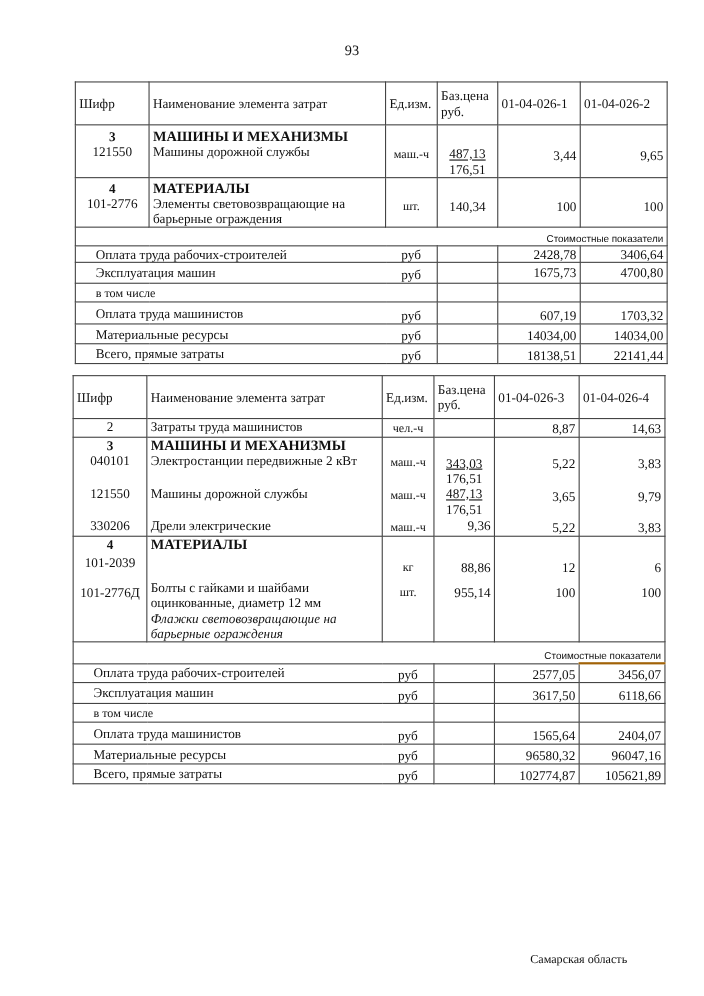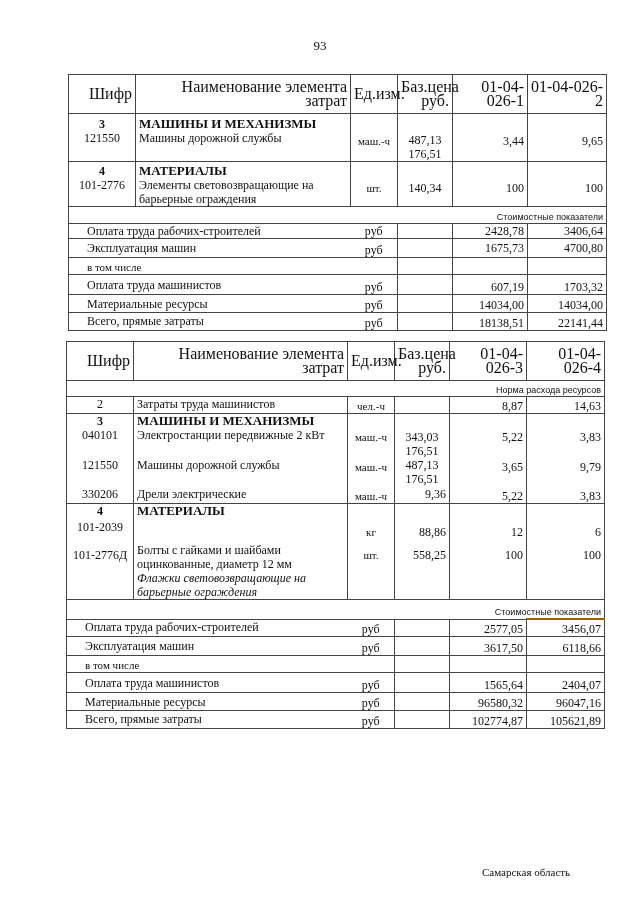--- a/index.html
+++ b/index.html
@@ -9,7 +9,7 @@
   .footer { position:absolute; top:866px; left:482px; font-size:11px; }
   table.est { position:absolute; border-collapse:collapse; table-layout:fixed; font-size:12px; }
   table.est td, table.est th { border:1px solid #444; padding:0 3px; vertical-align:top; line-height:14px; font-weight:normal; }
-  table.est th { text-align:right; vertical-align:middle; height:38px; font-size:16px; }
+  table.est th { text-align:left; vertical-align:middle; height:38px; font-size:12px; }
   .c { text-align:center; }
   .r { text-align:right; }
   .b { font-weight:bold; }

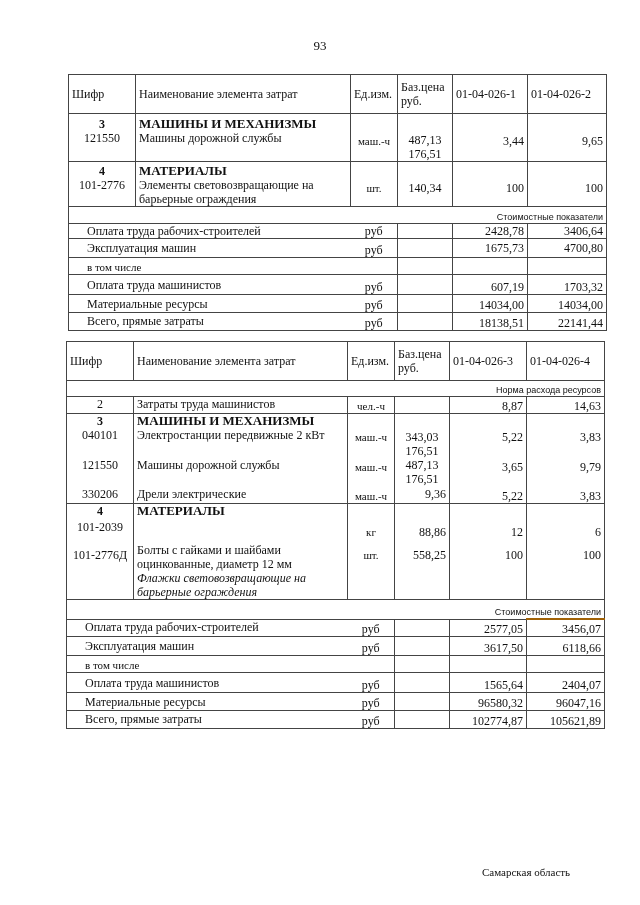--- a/index.html
+++ b/index.html
@@ -13,7 +13,7 @@
   .c { text-align:center; }
   .r { text-align:right; }
   .b { font-weight:bold; }
-  .u { }
+  .u { text-decoration:underline; }
   .sub { font-family:"Liberation Sans", "DejaVu Sans", sans-serif; font-size:9px; text-align:right; line-height:12px; height:12px; }
   .hdr2 { line-height:13px; }
   .tot td { border-top:none; border-bottom:none; }

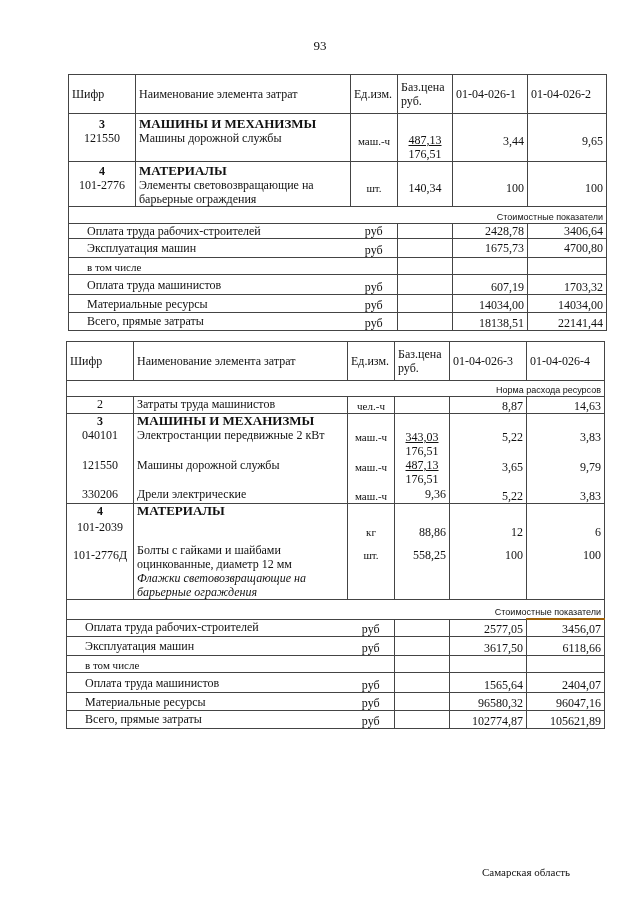--- a/index.html
+++ b/index.html
@@ -146,11 +146,6 @@
     <th>01-04-026-4</th>
   </tr>
   <tr>
-    <td colspan="6" style="height:12px; padding-top:3px;">
-          <div class="sub">Норма расхода ресурсов</div>
-        </td>
-  </tr>
-  <tr>
     <td class="c b">2</td>
     <td>Затраты труда машинистов</td>
     <td class="c sm" style="padding-top:2px;">чел.-ч</td>

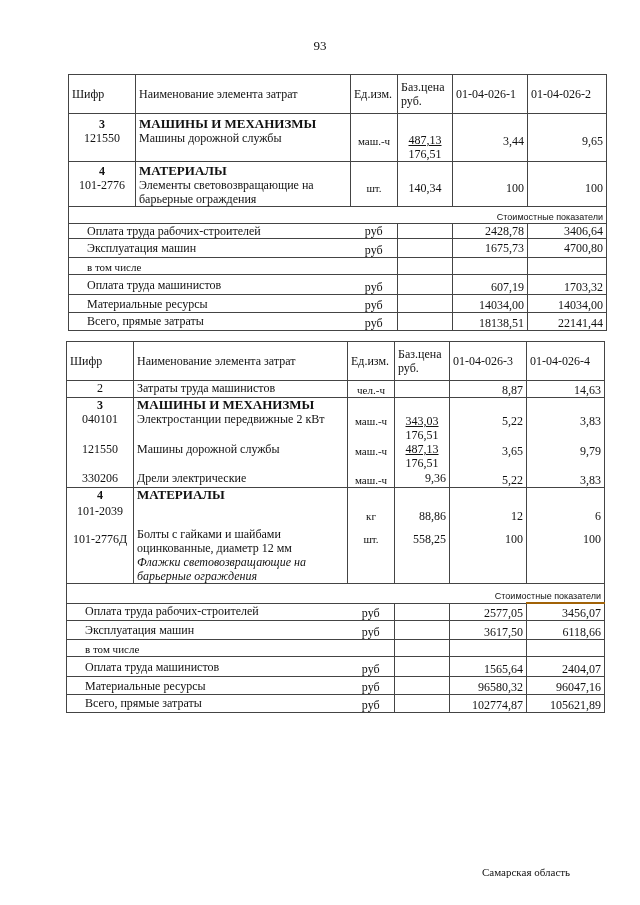--- a/index.html
+++ b/index.html
@@ -224,7 +224,7 @@
     <td class="r">
       <div style="height:14px;"></div>
       <div style="height:28px; padding-top:7px; box-sizing:border-box;">88,86</div>
-      <div style="height:28px; padding-top:2px; box-sizing:border-box;">558,25</div>
+      <div style="height:28px; padding-top:2px; box-sizing:border-box;">955,14</div>
     </td>
     <td class="r">
       <div style="height:14px;"></div>

